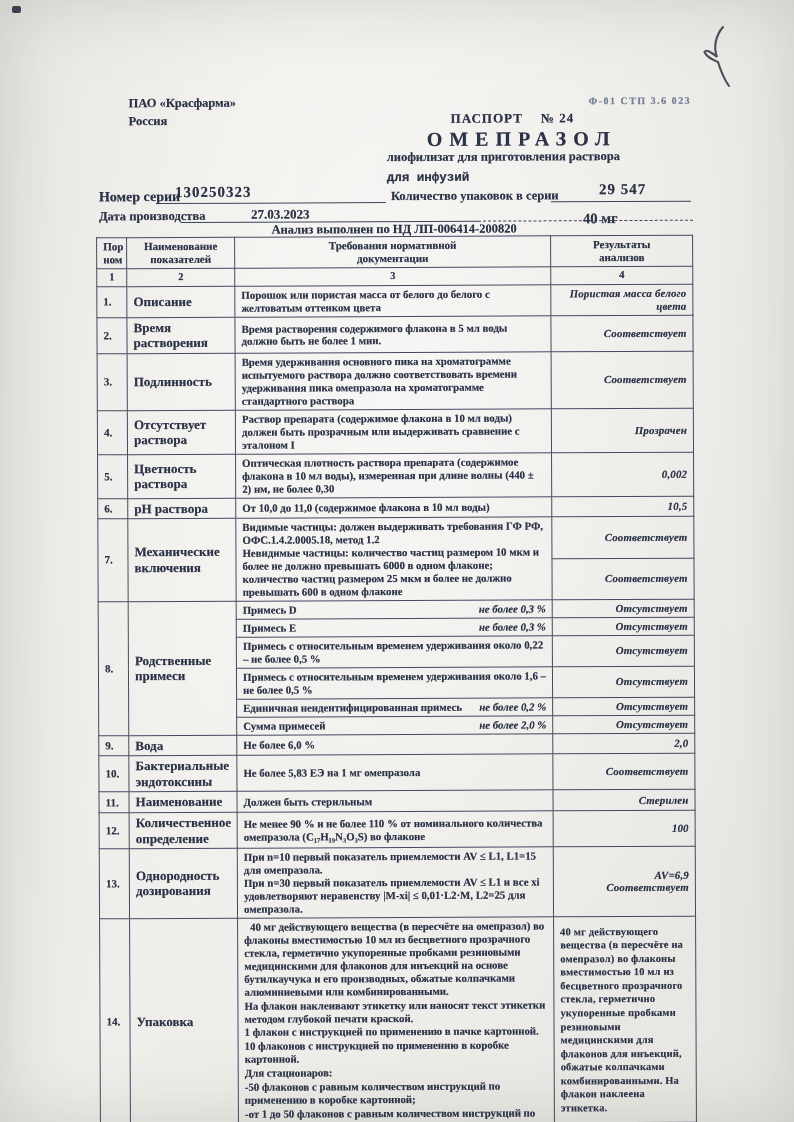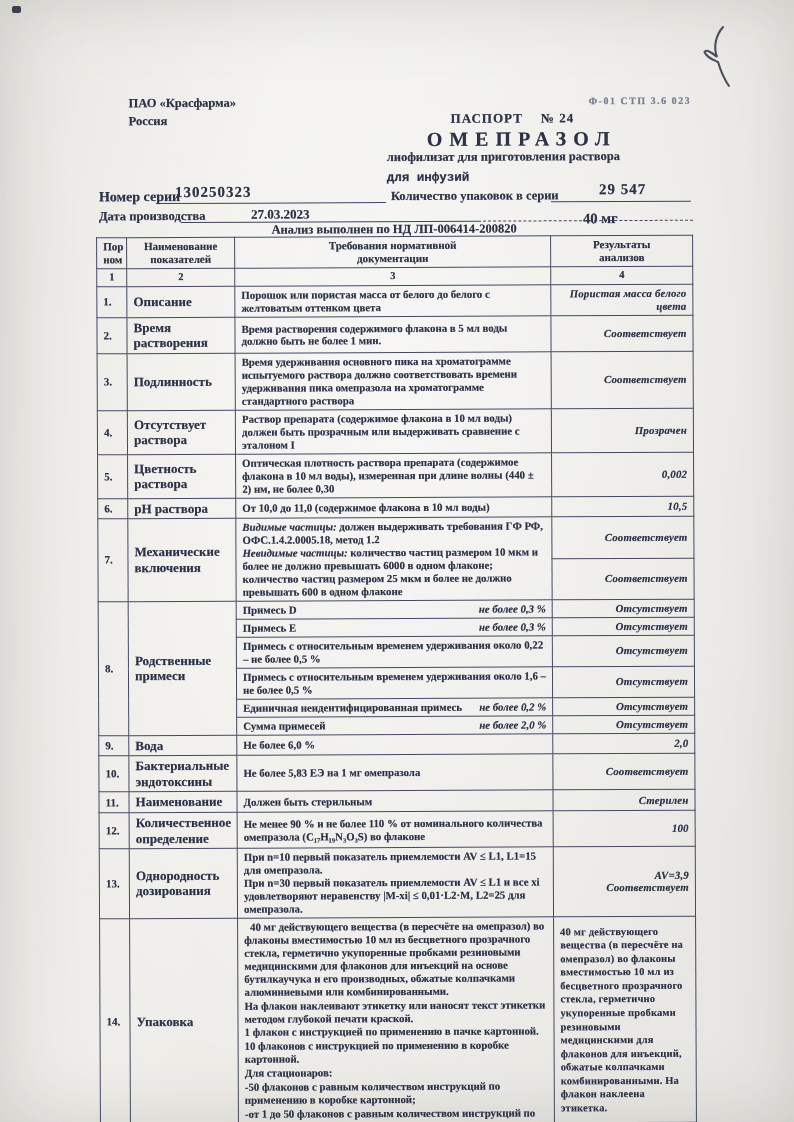--- a/index.html
+++ b/index.html
@@ -65,7 +65,7 @@
   .c-req{text-align:left;}
   .c-res{text-align:right;font-style:italic;letter-spacing:0.2px;}
   .res-line{display:block;}
-  .lbl-italic{font-style:italic;}
+  .lbl-italic{}
   .req-flex{display:flex;justify-content:space-between;align-items:flex-end;}
   .limit{white-space:nowrap;margin-left:8px;font-style:italic;}
   .pack-req p{margin:0 0 1px 0;}

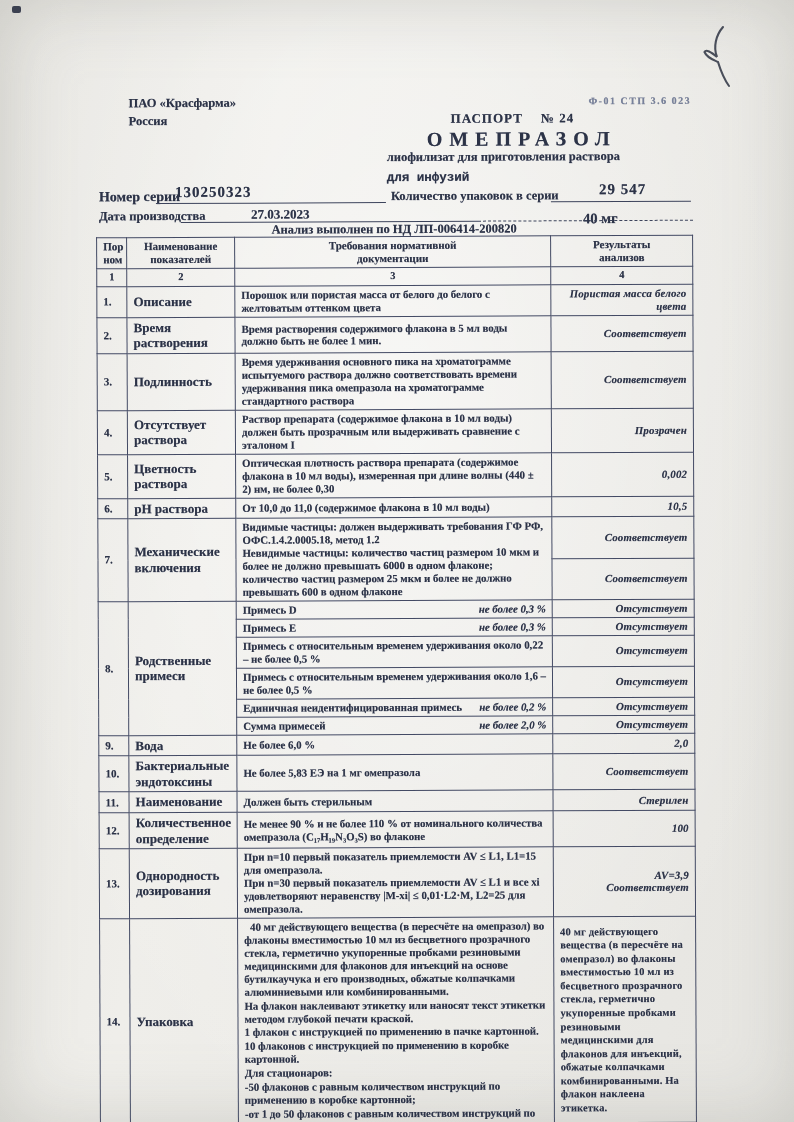--- a/index.html
+++ b/index.html
@@ -268,7 +268,7 @@
           <div>При n=30 первый показатель приемлемости AV ≤ L1 и все хi удовлетворяют неравенству  |М-хi| ≤ 0,01·L2·М, L2=25 для омепразола.</div>
         </td>
         <td class="c-res">
-          <span class="res-line">AV=3,9</span>
+          <span class="res-line">AV=6,9</span>
           <span class="res-line">Соответствует</span>
         </td>
       </tr>

